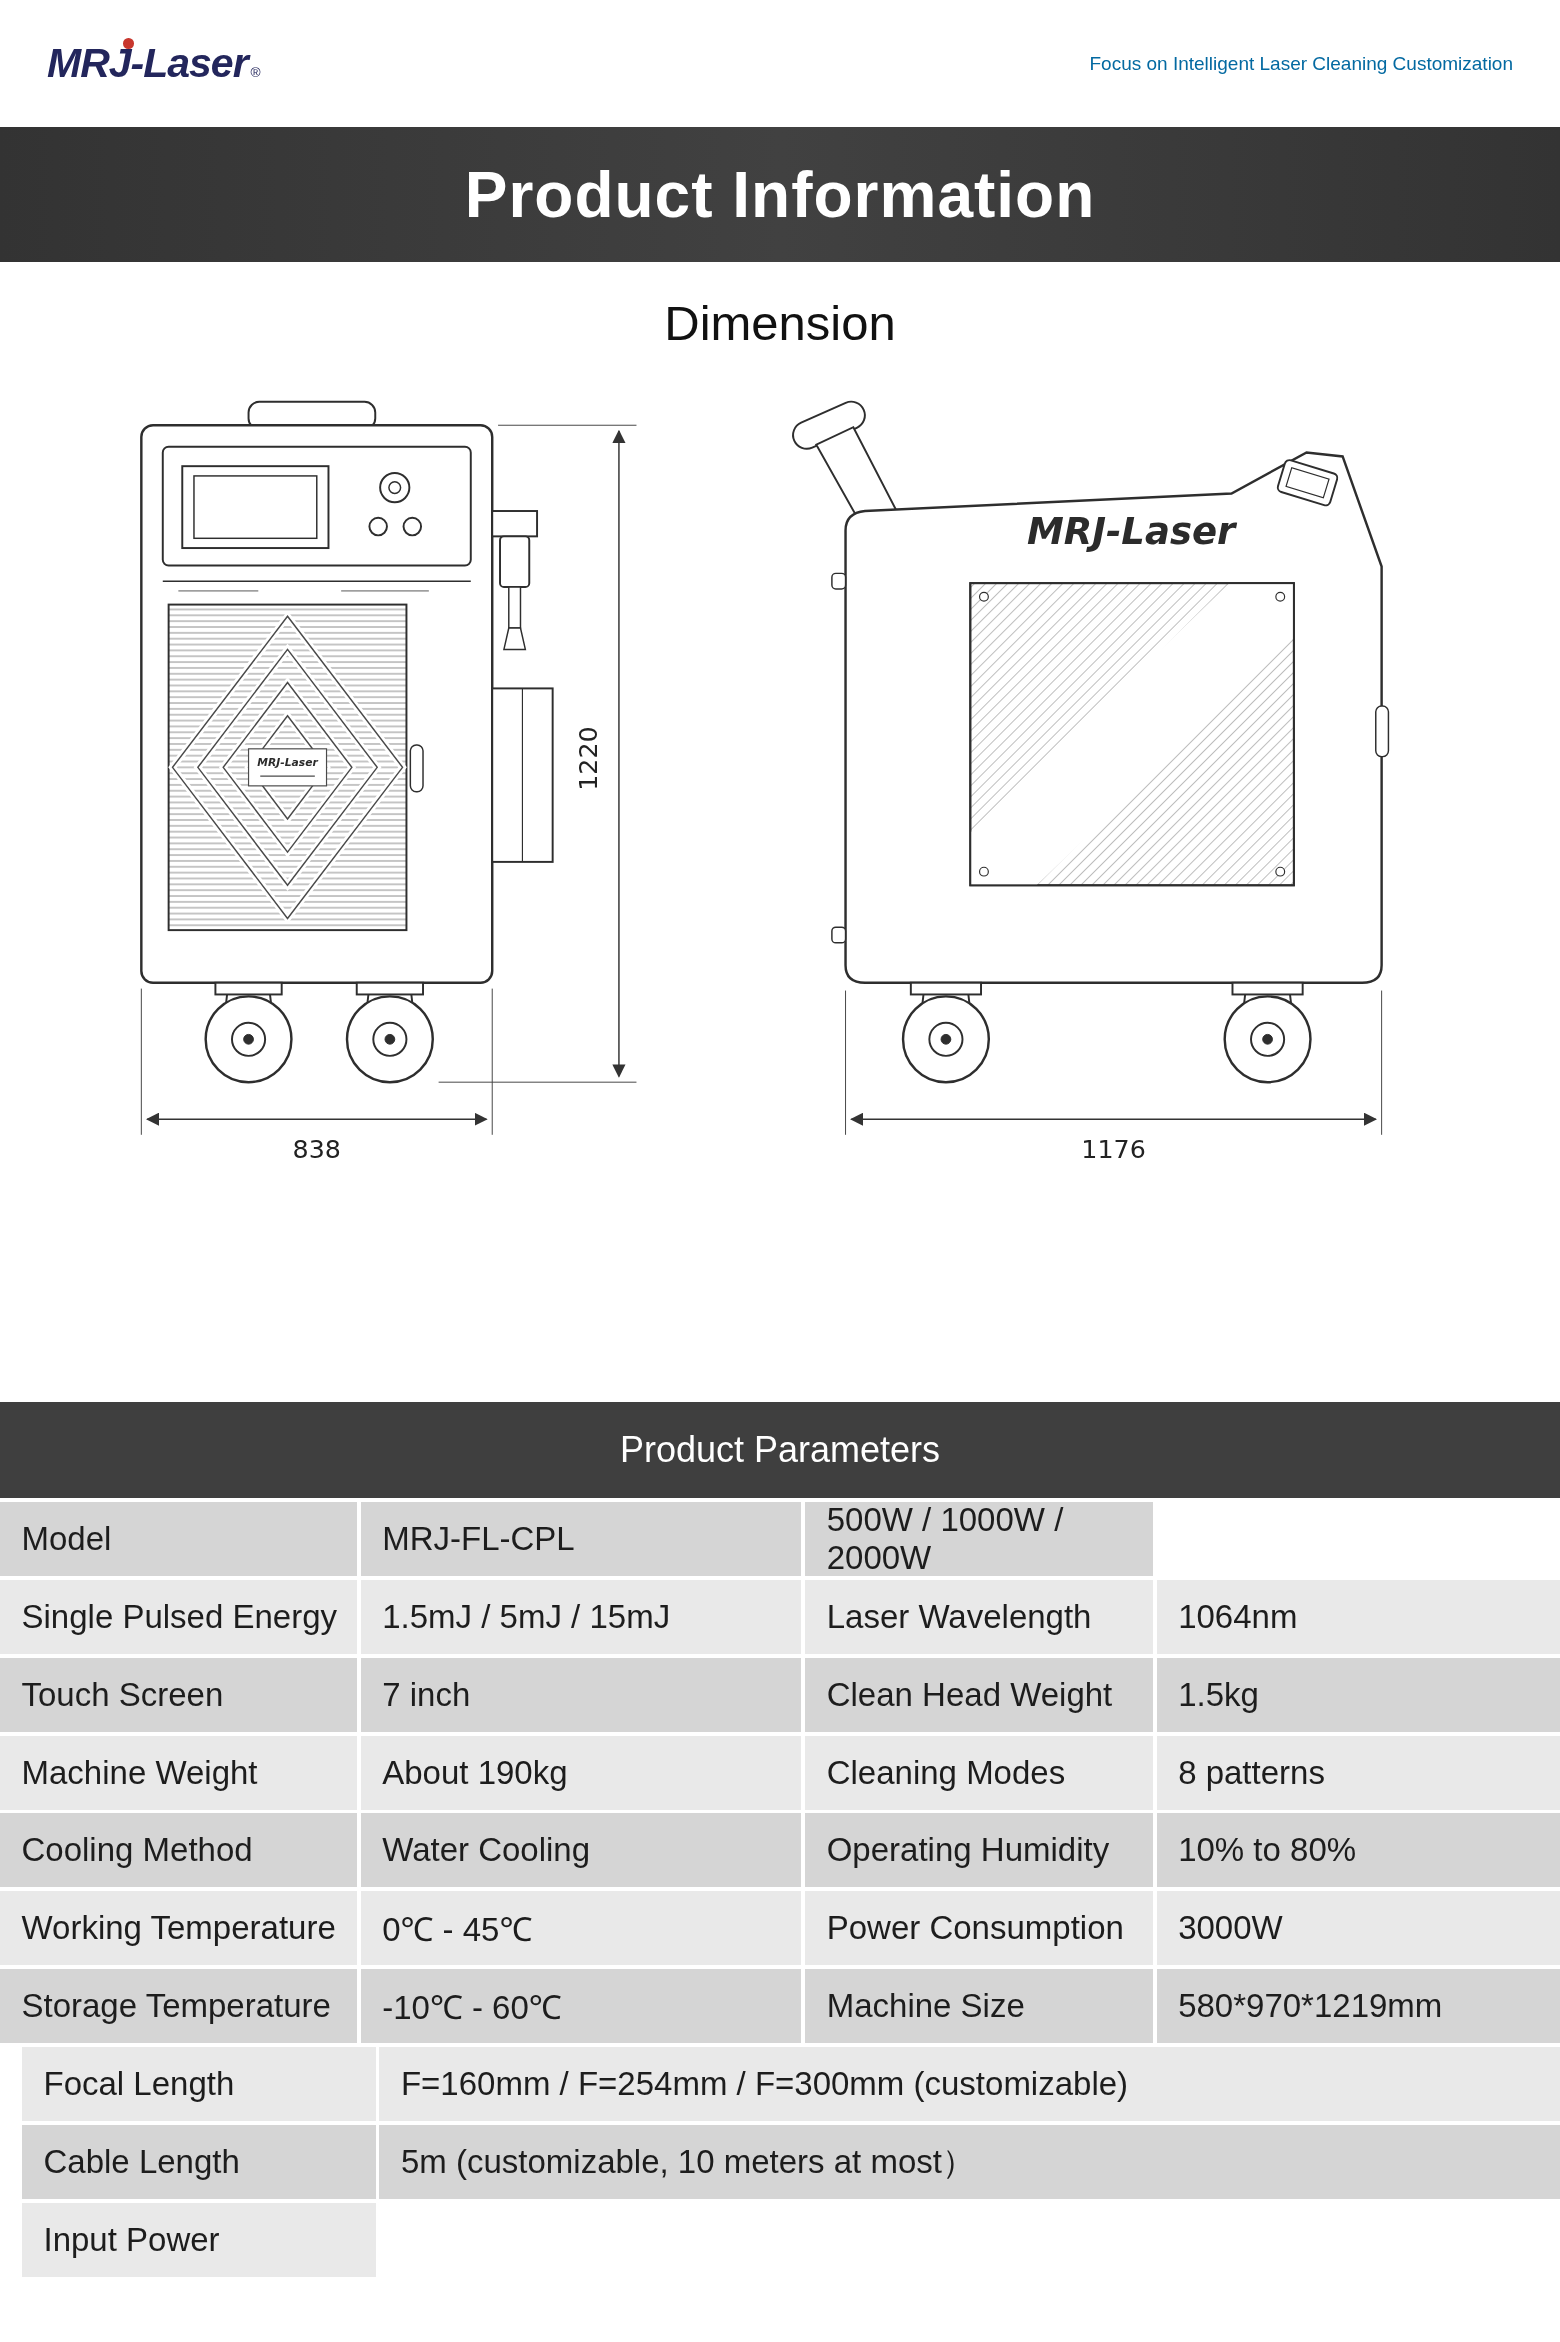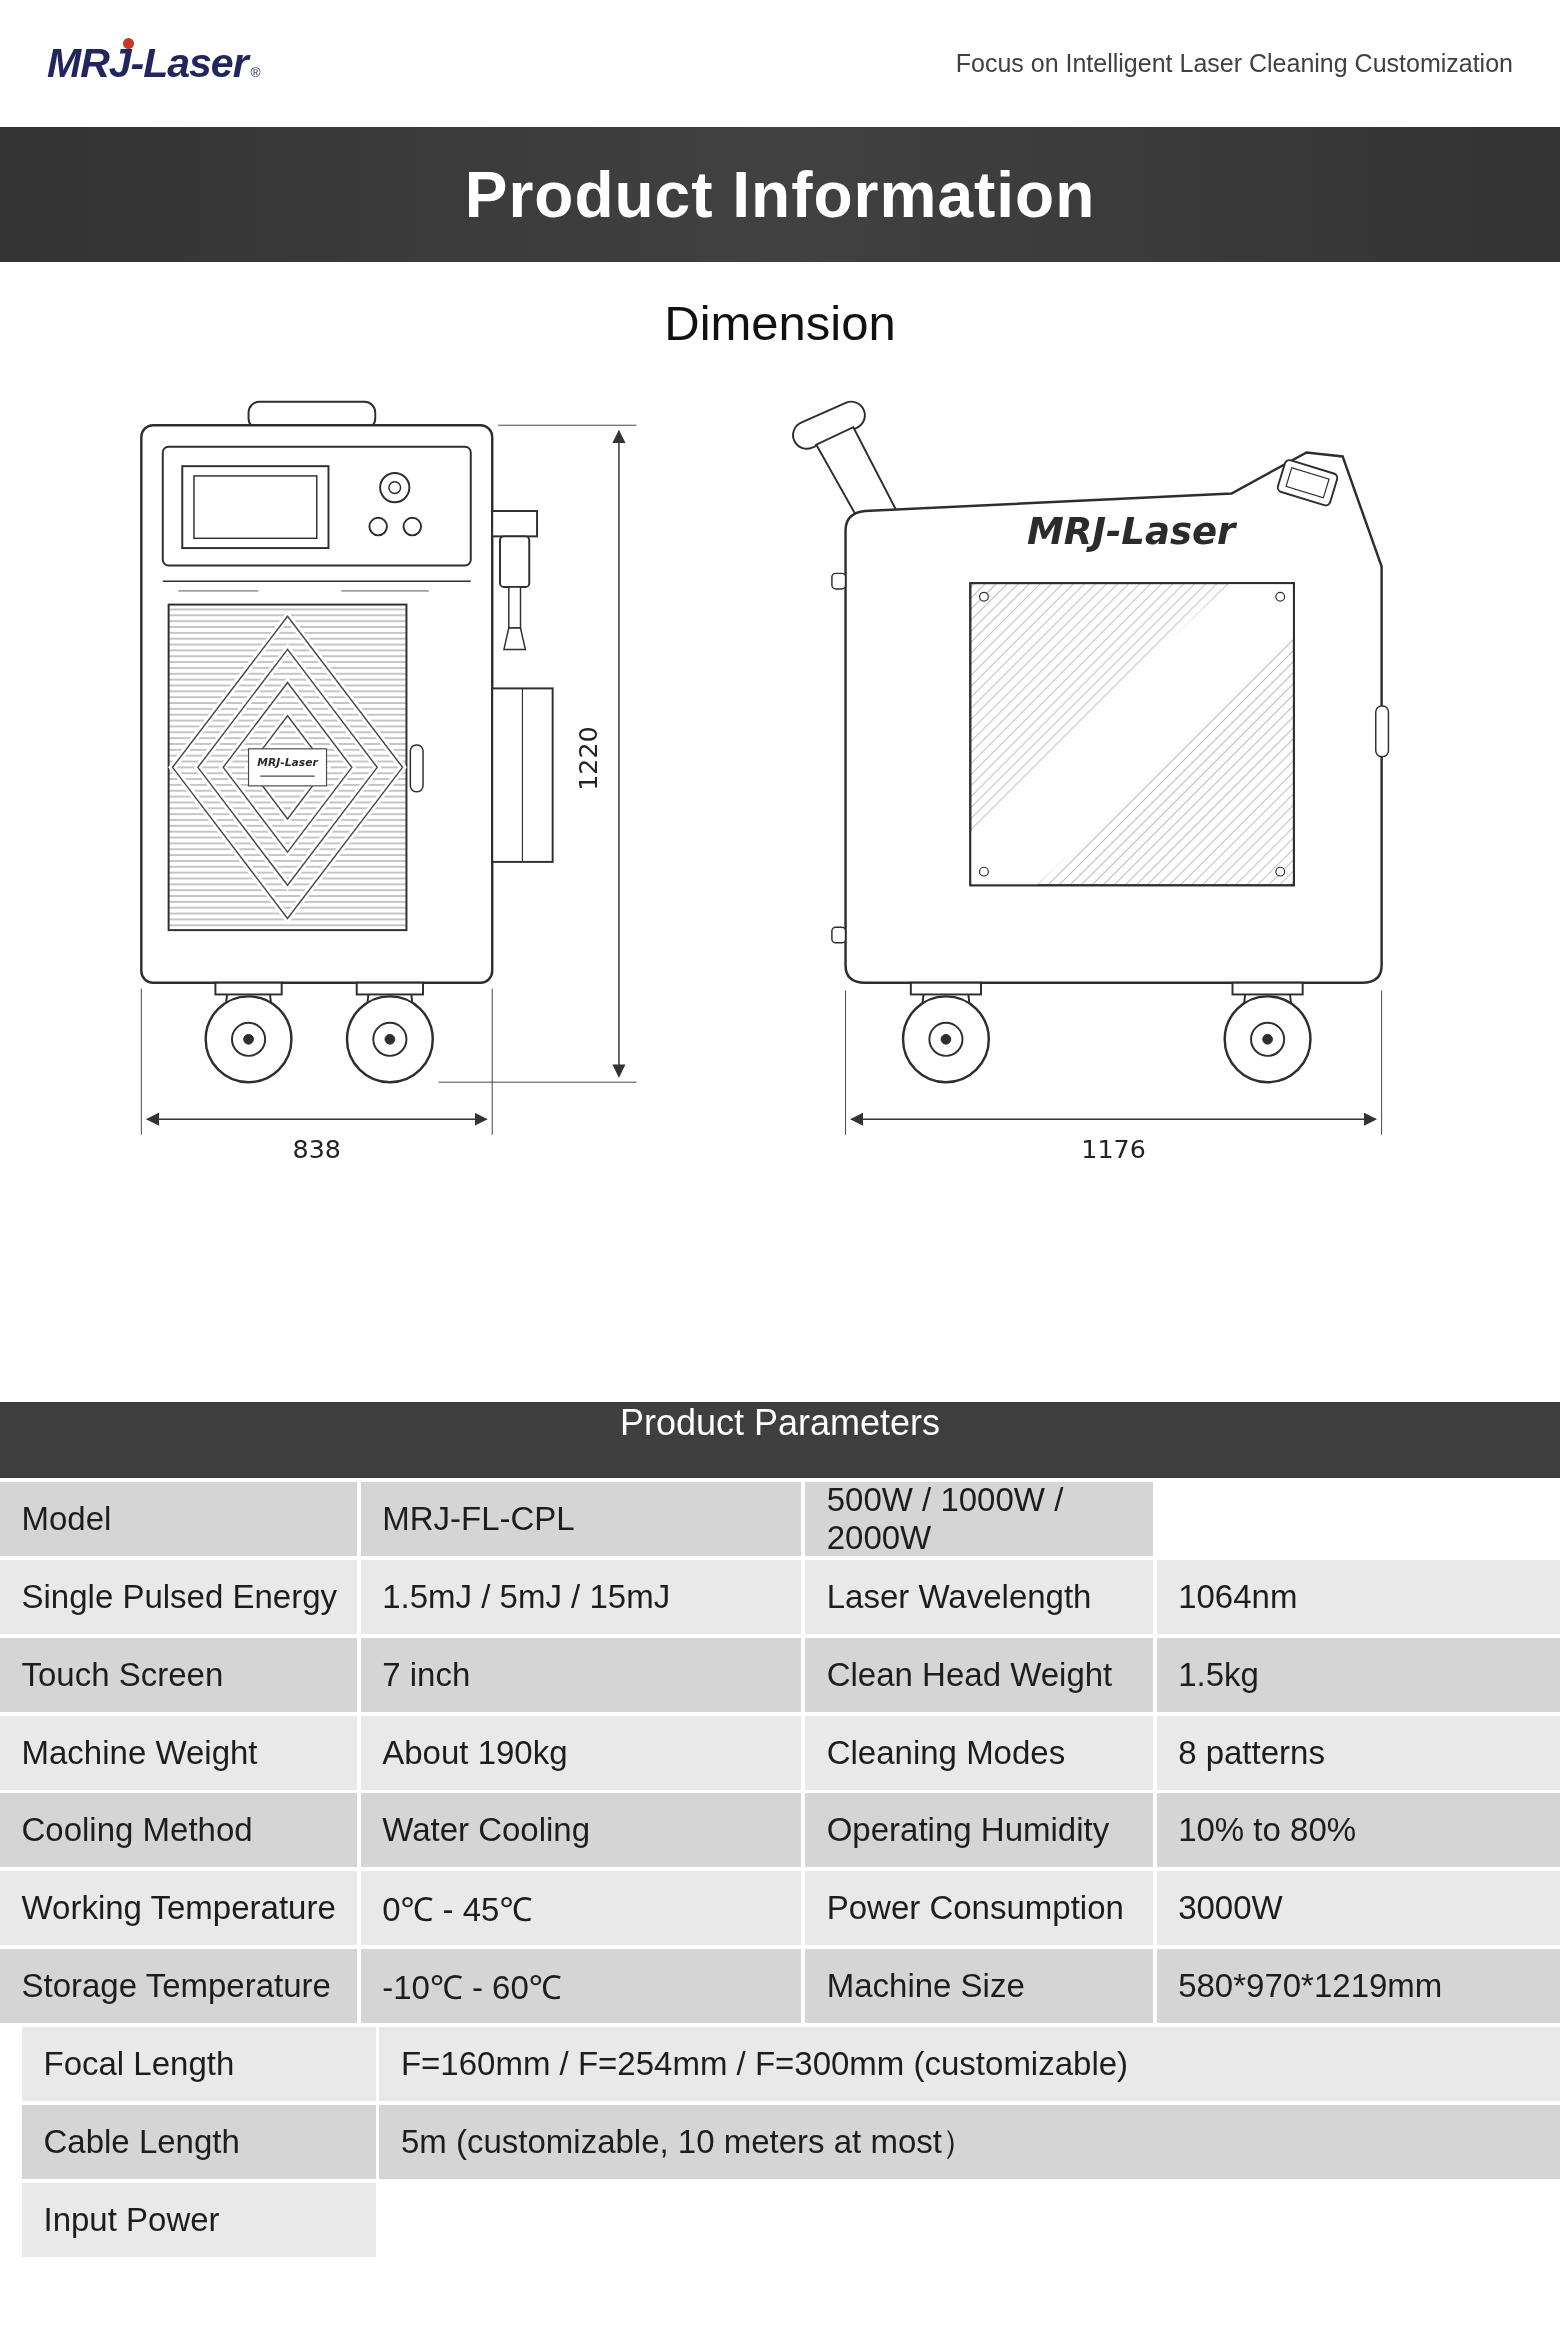--- a/index.html
+++ b/index.html
@@ -35,7 +35,7 @@
     left:76px;top:-2px;
   }
   .logo-reg{font-size:13.7px;color:#23265c;margin-left:2.9px;}
-  .tagline{font-size:25px;color:#404040;}
+  .tagline{font-size:19px;color:#0369a1;}
   
   .main-banner{
     height:135px;

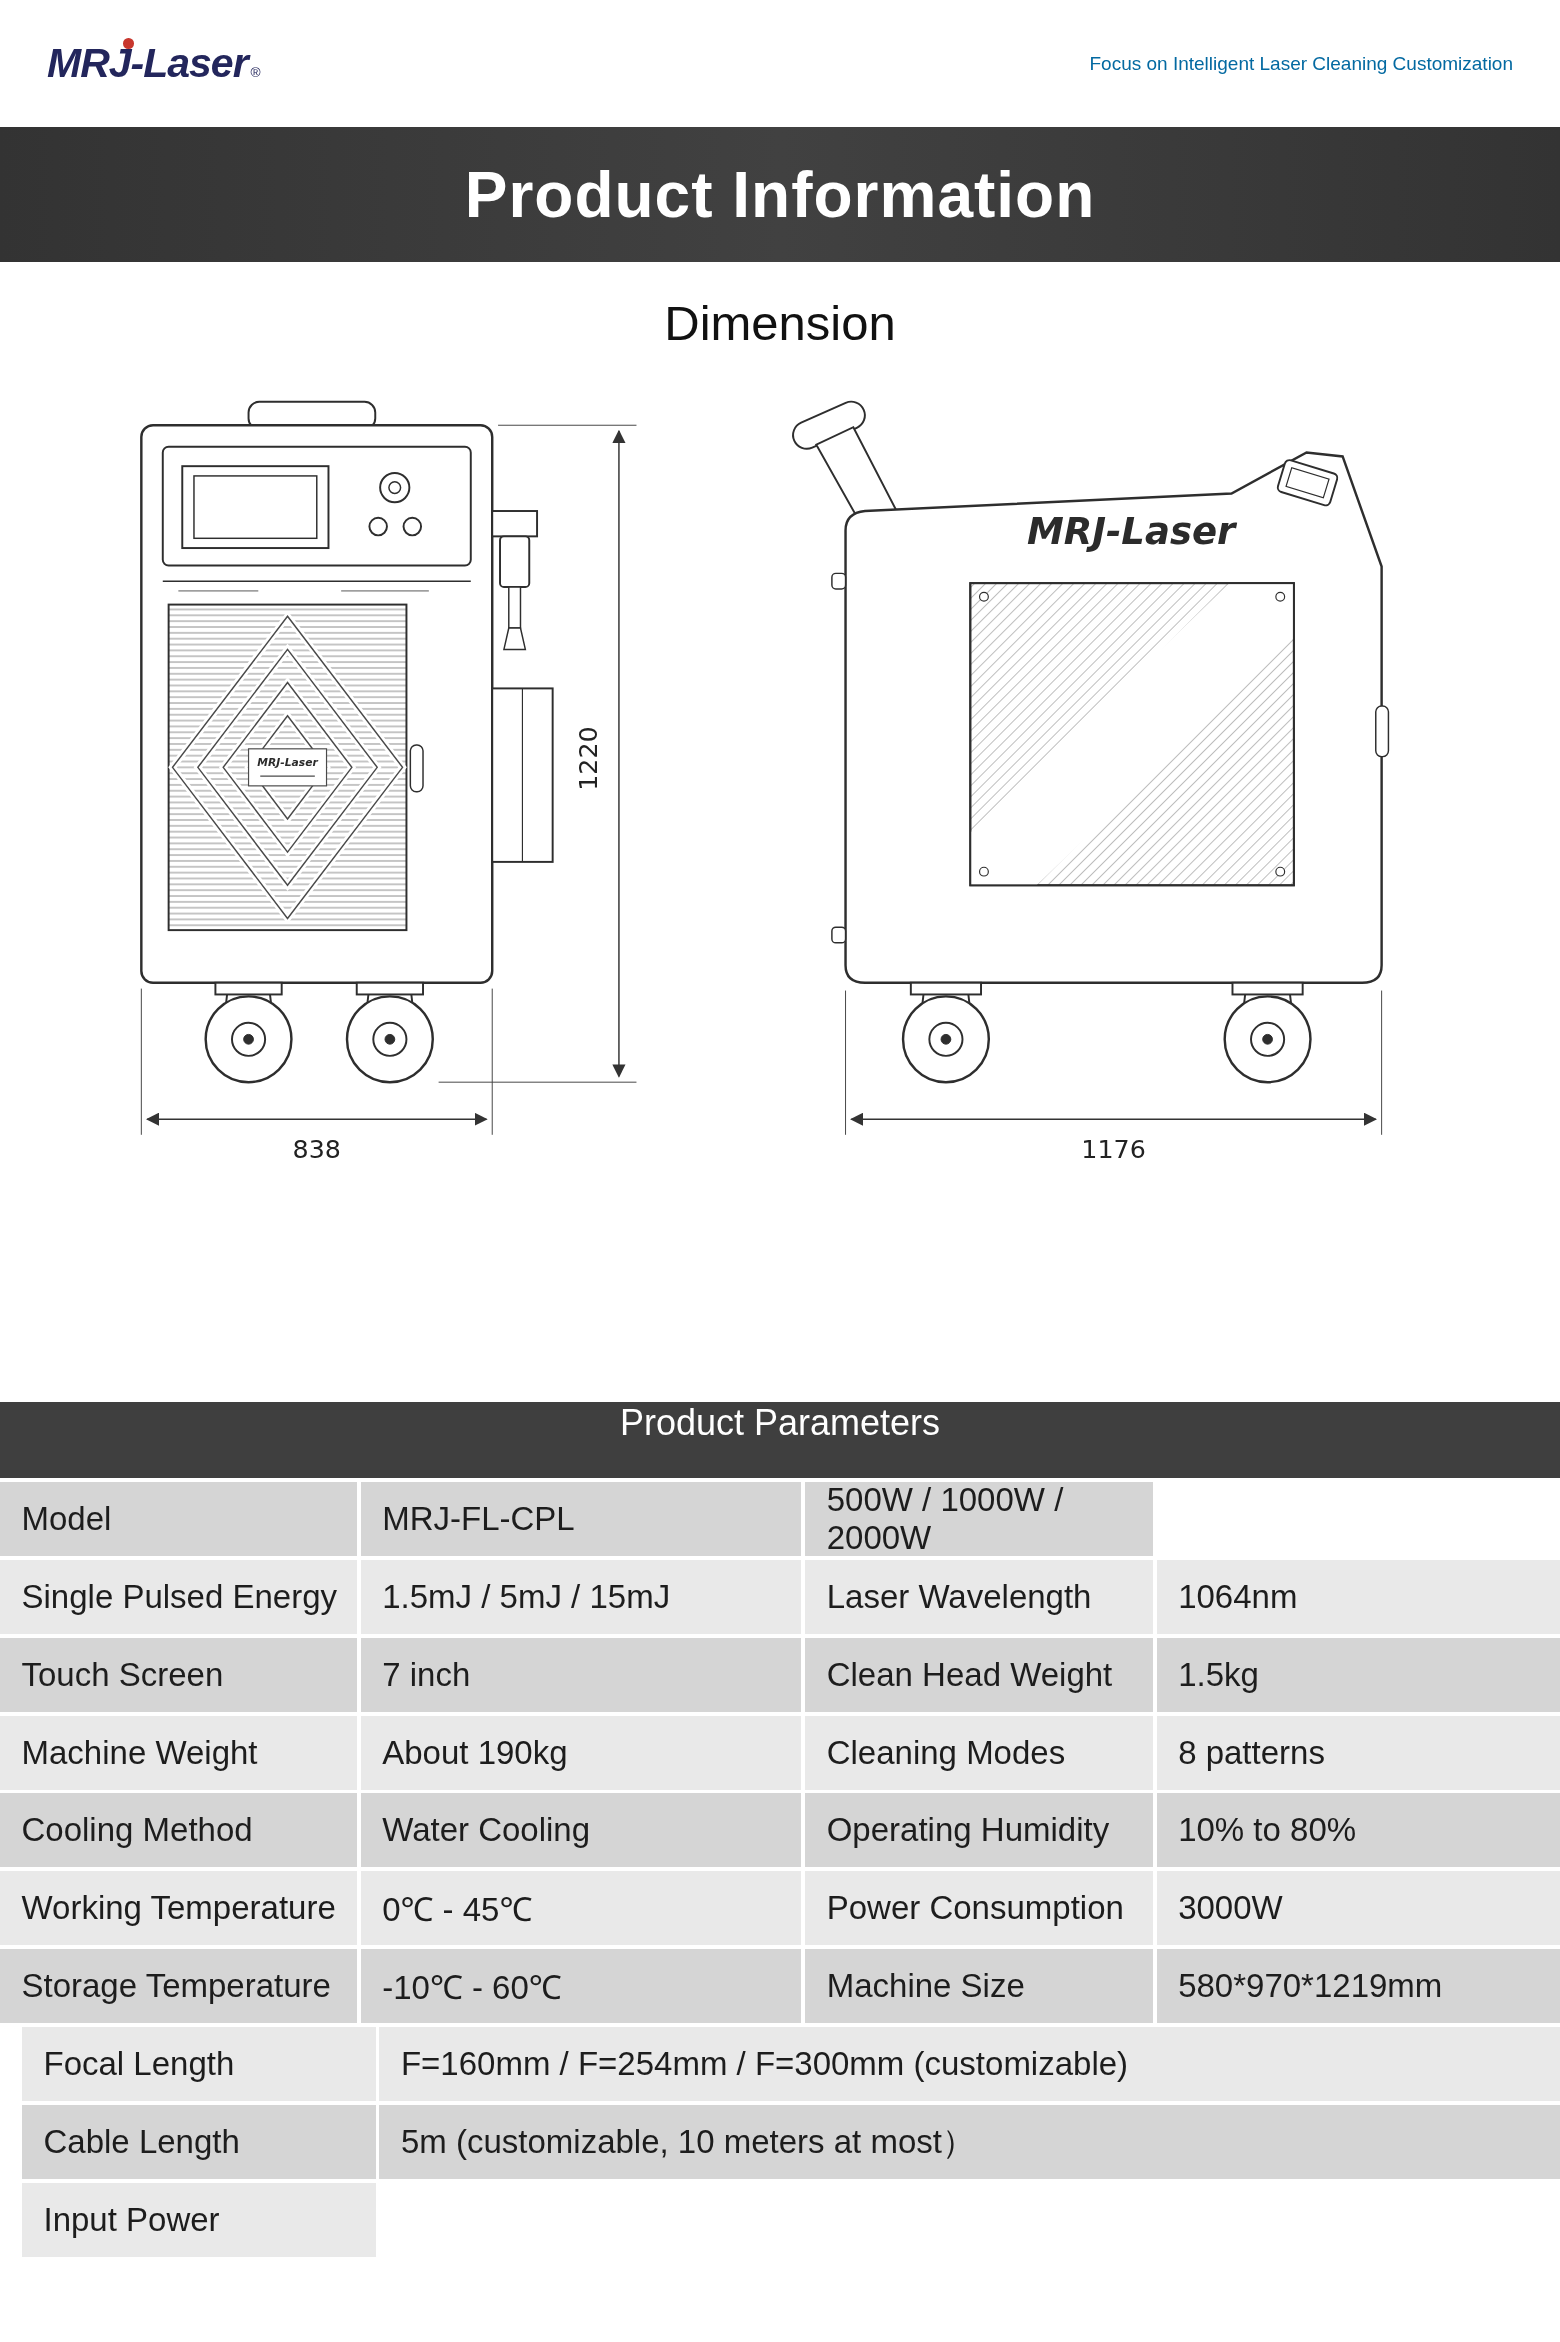--- a/index.html
+++ b/index.html
@@ -67,9 +67,9 @@
   
   .params-banner{
     margin-top:226px;
-    height:76px;
+    height:96px;
     background:#3f3f3f;
-    display:flex;align-items:flex-start;justify-content:center;
+    display:flex;align-items:center;justify-content:center;
   }
   .params-banner h2{margin:0;color:#fff;font-size:36px;font-weight:400;}
   .params-table{margin-top:3.9px;}

